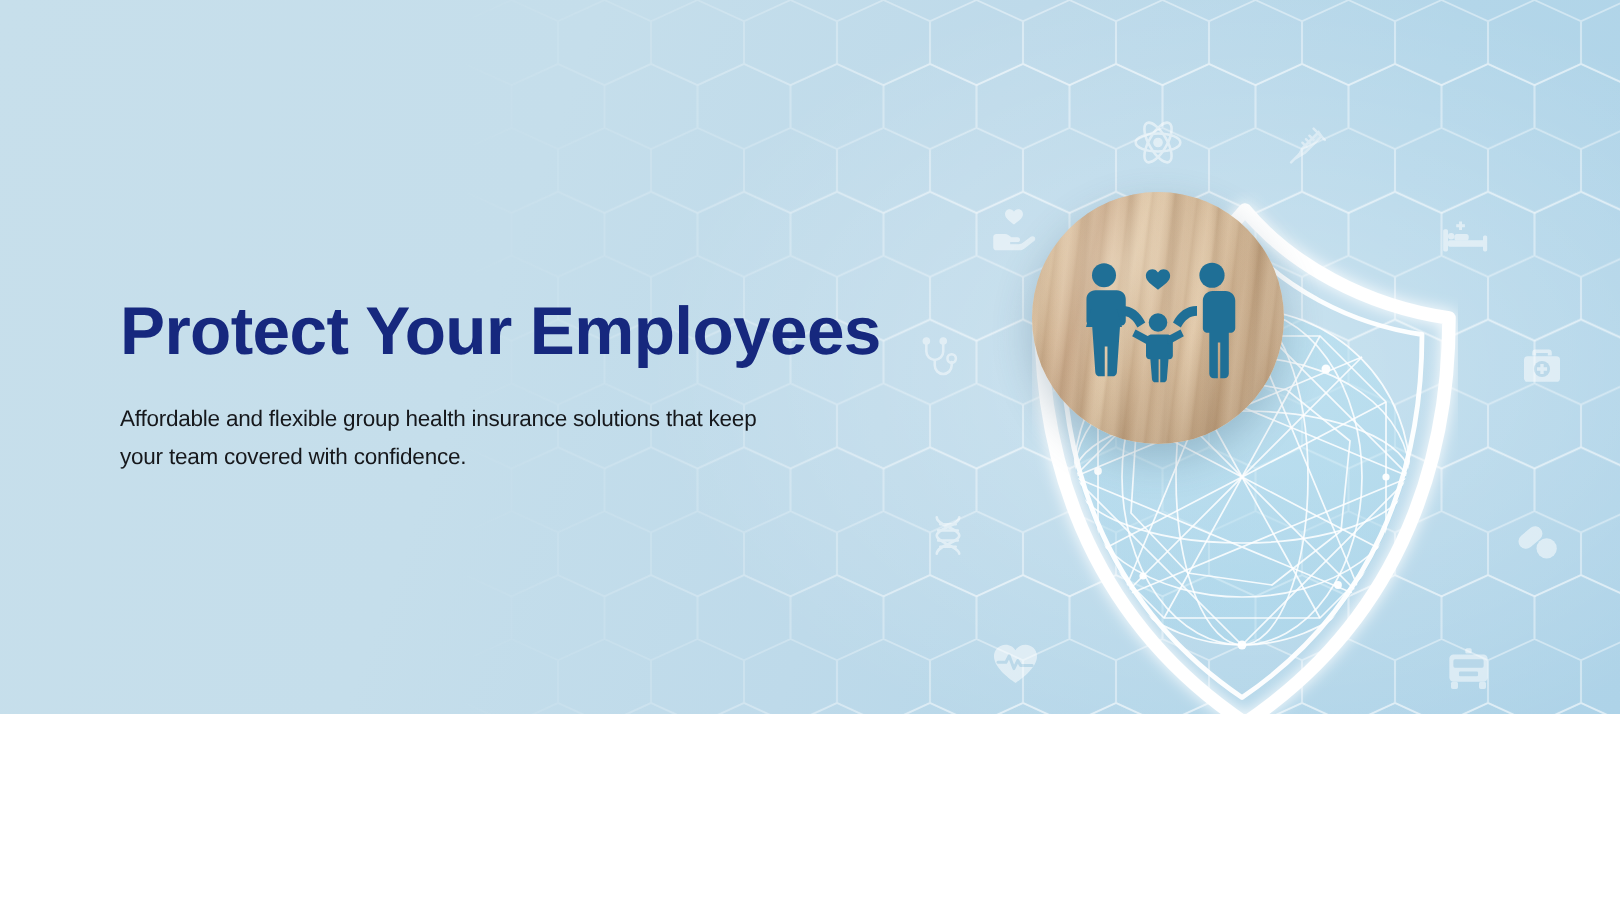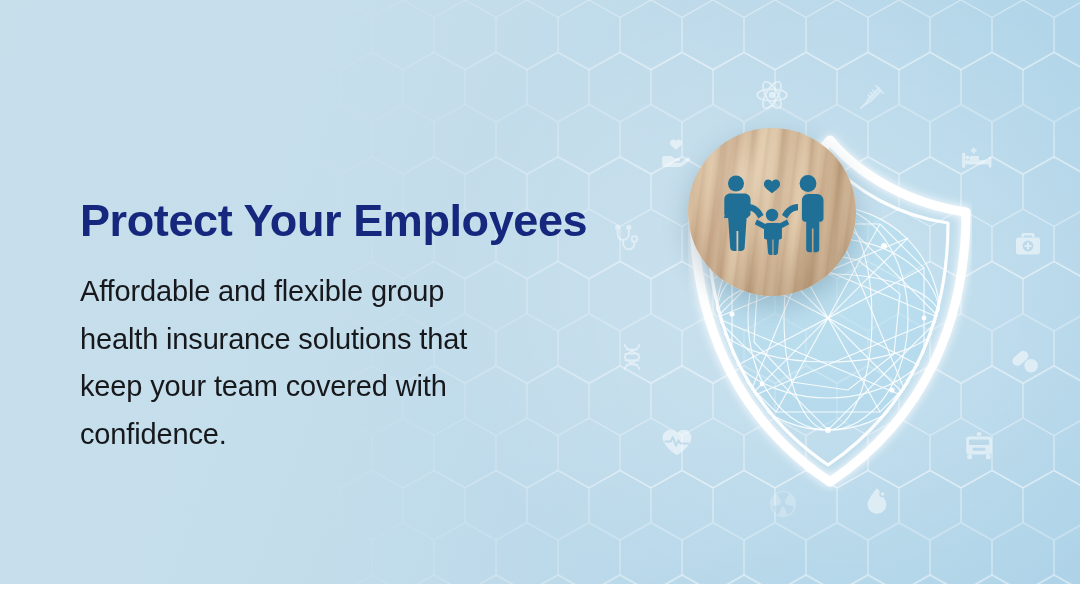--- a/index.html
+++ b/index.html
@@ -10,7 +10,7 @@
   #banner {
     position: relative;
     width: 1080px;
-    height: 584px;
+    height: 476px;
     overflow: hidden;
     font-family: "Liberation Sans", sans-serif;
     background: #c6dfec;

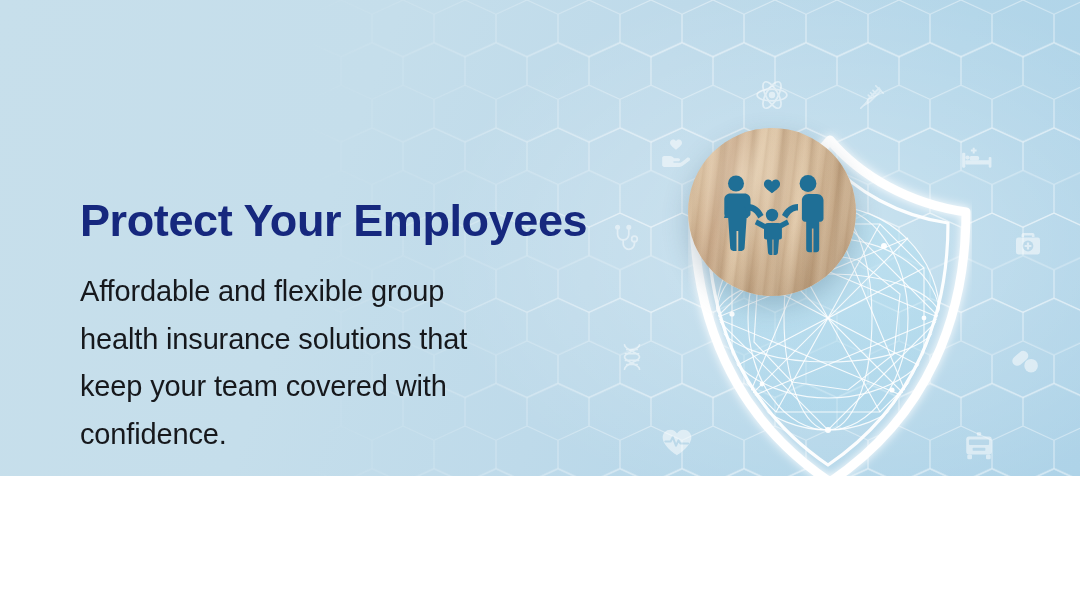--- a/index.html
+++ b/index.html
@@ -77,7 +77,7 @@
   }
   .subhead {
     margin: 22px 0 0 0;
-    font-size: 29px;
+    font-size: 15px;
     line-height: 1.64;
     font-weight: 500;
     letter-spacing: -0.15px;

